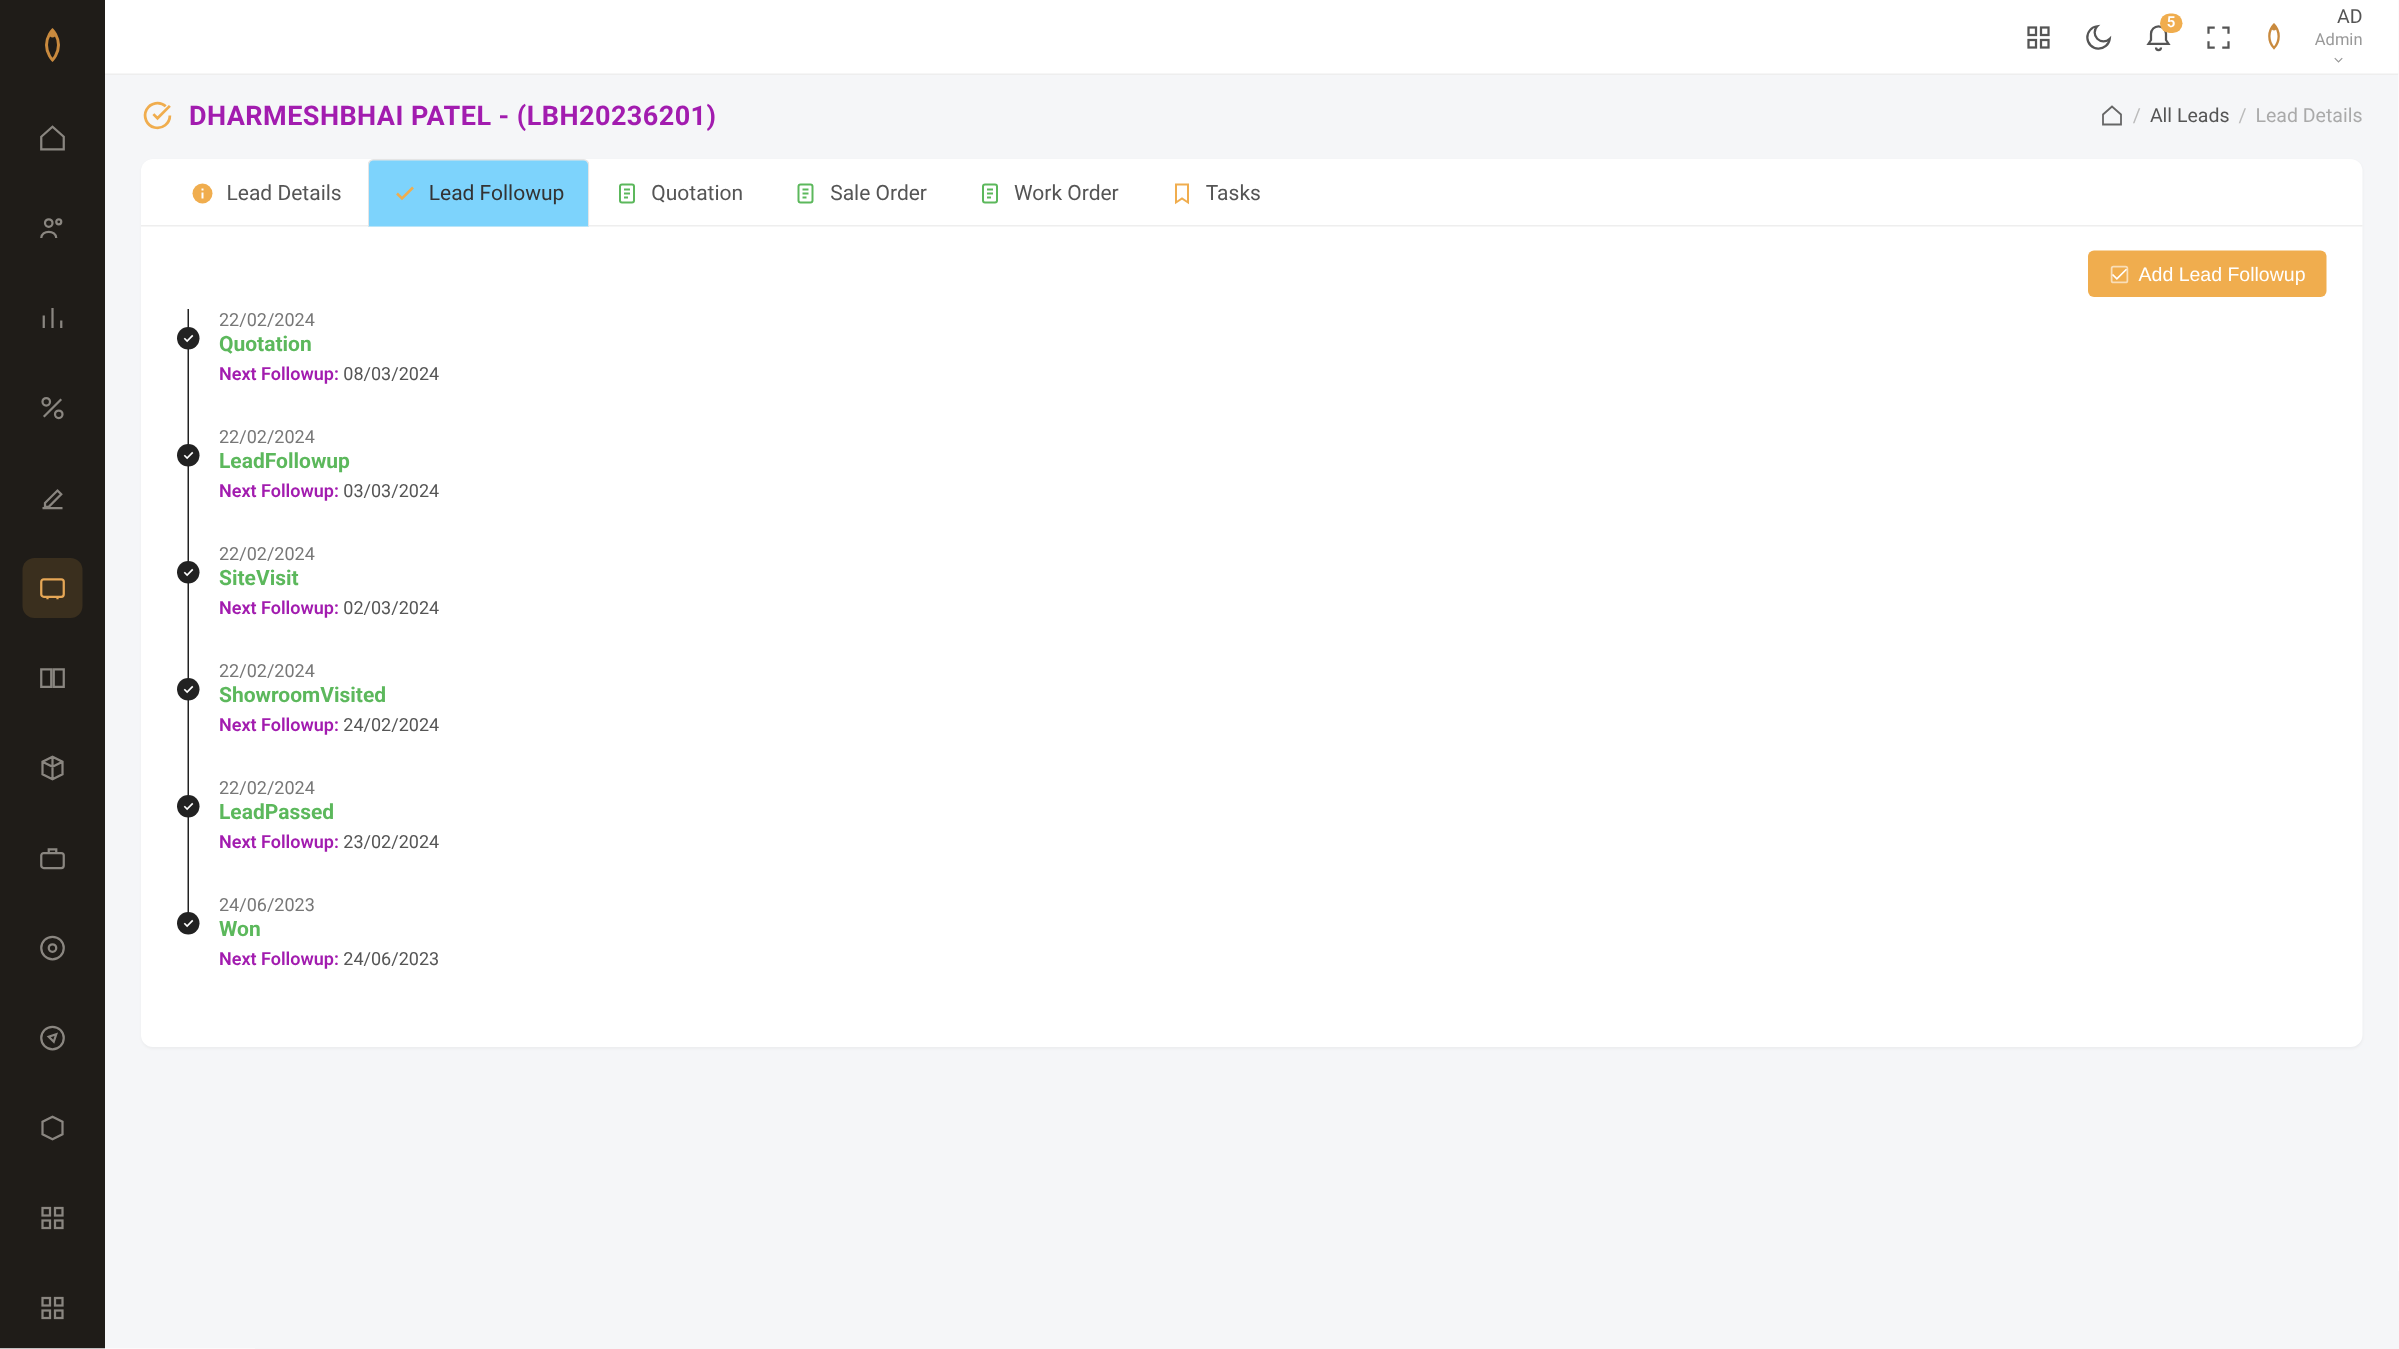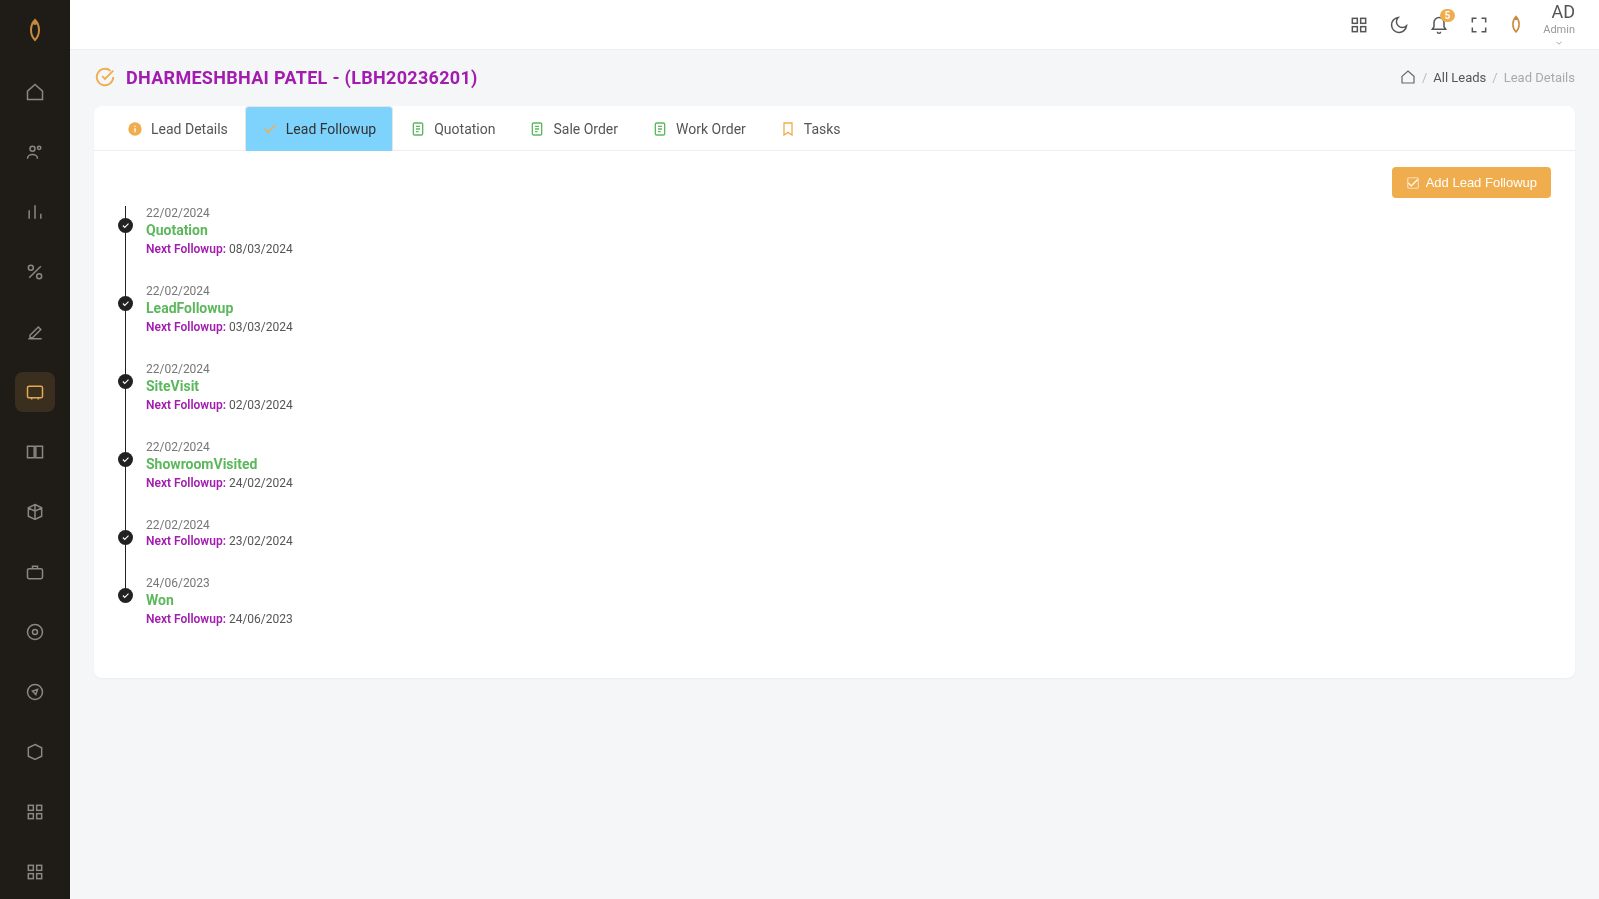--- a/index.html
+++ b/index.html
@@ -21,7 +21,7 @@
 .topbar .icon-btn { color: #555; cursor: pointer; position: relative; display: flex; align-items: center; }
 .badge { position: absolute; top: -6px; right: -6px; background: #f0ad4e; color: #fff; font-size: 10px; font-weight: 600; border-radius: 8px; padding: 1px 5px; }
 .user-block { display: flex; flex-direction: column; align-items: flex-end; line-height: 1.2; }
-.user-block .uname { font-size: 18px; color: #555; }
+.user-block .uname { font-size: 13px; color: #555; }
 .user-block .urole { font-size: 11px; color: #999; display: flex; align-items: center; gap: 2px; flex-direction: column; }
 
 

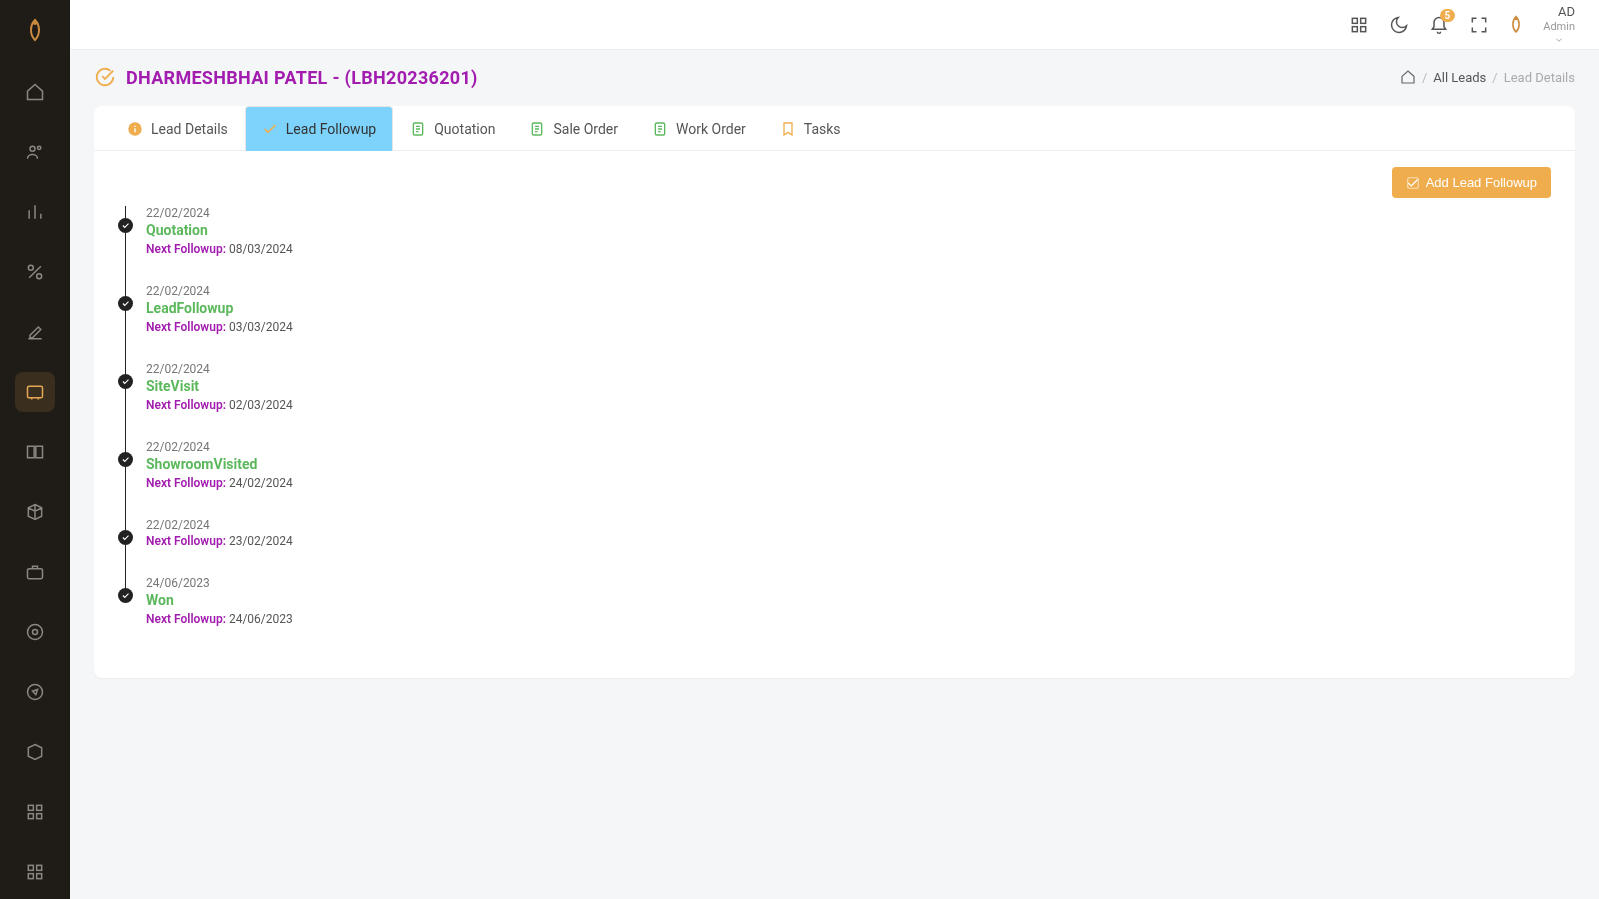--- a/index.html
+++ b/index.html
@@ -345,6 +345,7 @@
               </svg>
             </div>
             <div class="t-date">22/02/2024</div>
+            <div class="t-title">LeadPassed</div>
             <div class="t-next"><span class="t-next-label">Next Followup:</span> <span class="t-next-date">23/02/2024</span></div>
           </div>
           <div class="timeline-item">

